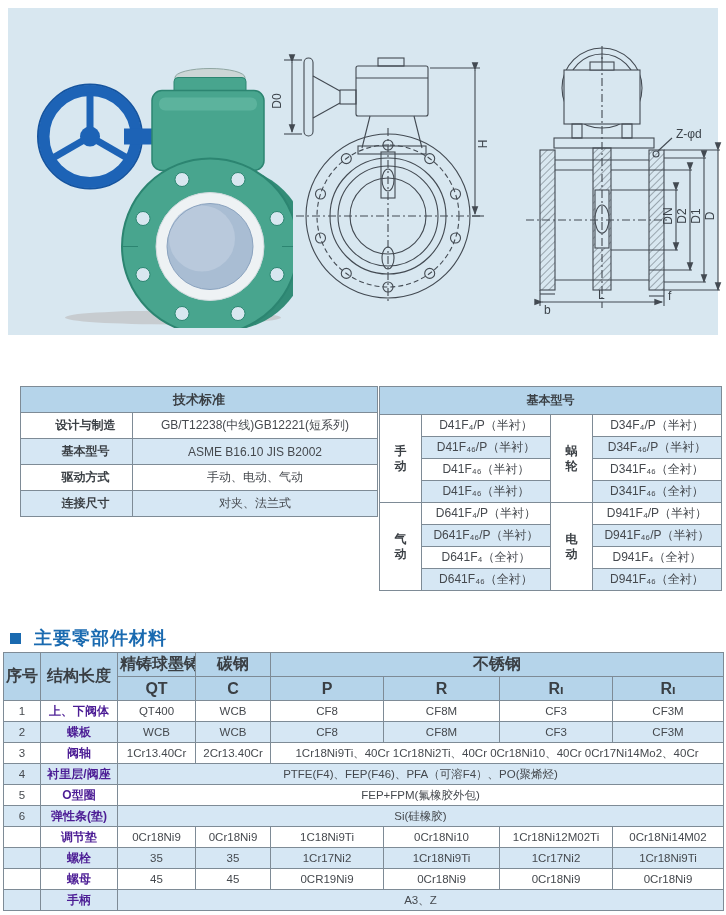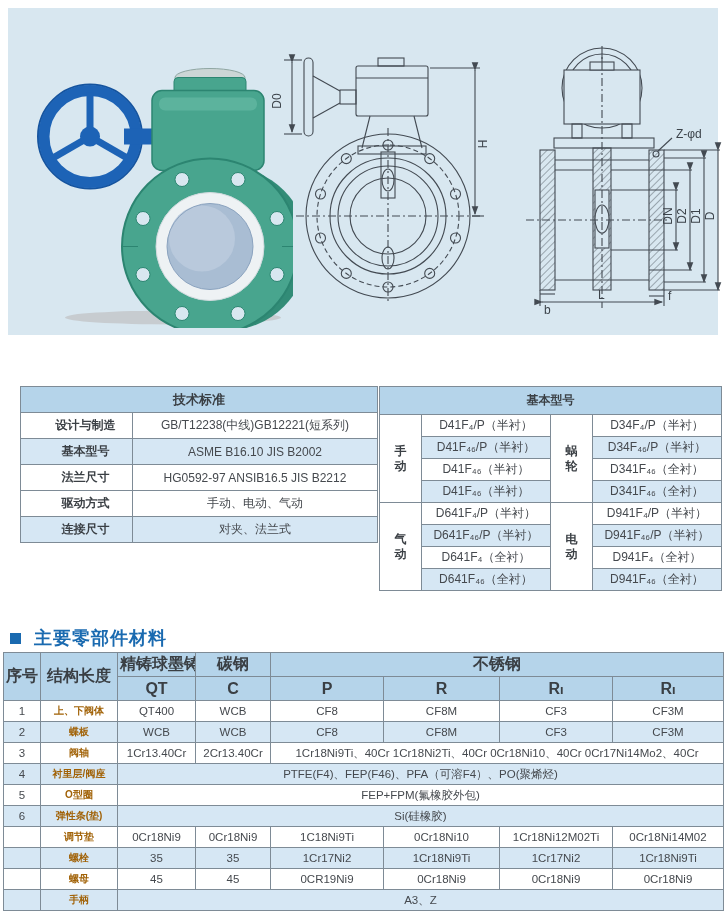--- a/index.html
+++ b/index.html
@@ -223,10 +223,6 @@
       <td class="alt">ASME B16.10 JIS B2002</td>
         </tr>
     <tr>
-      <td class="lbl">法兰尺寸</td>
-      <td>HG0592-97 ANSIB16.5 JIS B2212</td>
-        </tr>
-    <tr>
       <td class="lbl">驱动方式</td>
       <td>手动、电动、气动</td>
         </tr>

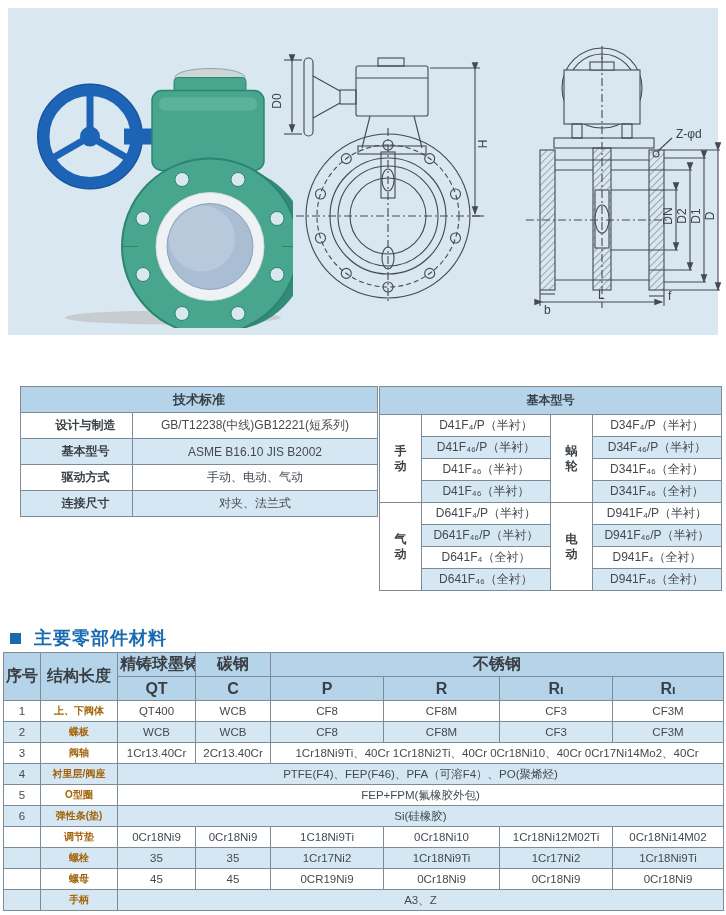--- a/index.html
+++ b/index.html
@@ -31,7 +31,7 @@
   .materials{position:absolute;left:3px;top:652px;width:720px;}
   .materials td{height:20px;font-size:11.5px;}
   .materials tr.hdr td{height:23px;font-size:16px;}
-  .materials td.name{font-weight:bold;color:#a16207;font-size:10px;}
+  .materials td.name{font-weight:bold;color:#4c1d95;font-size:12px;}
 </style>
 </head>
 <body>

